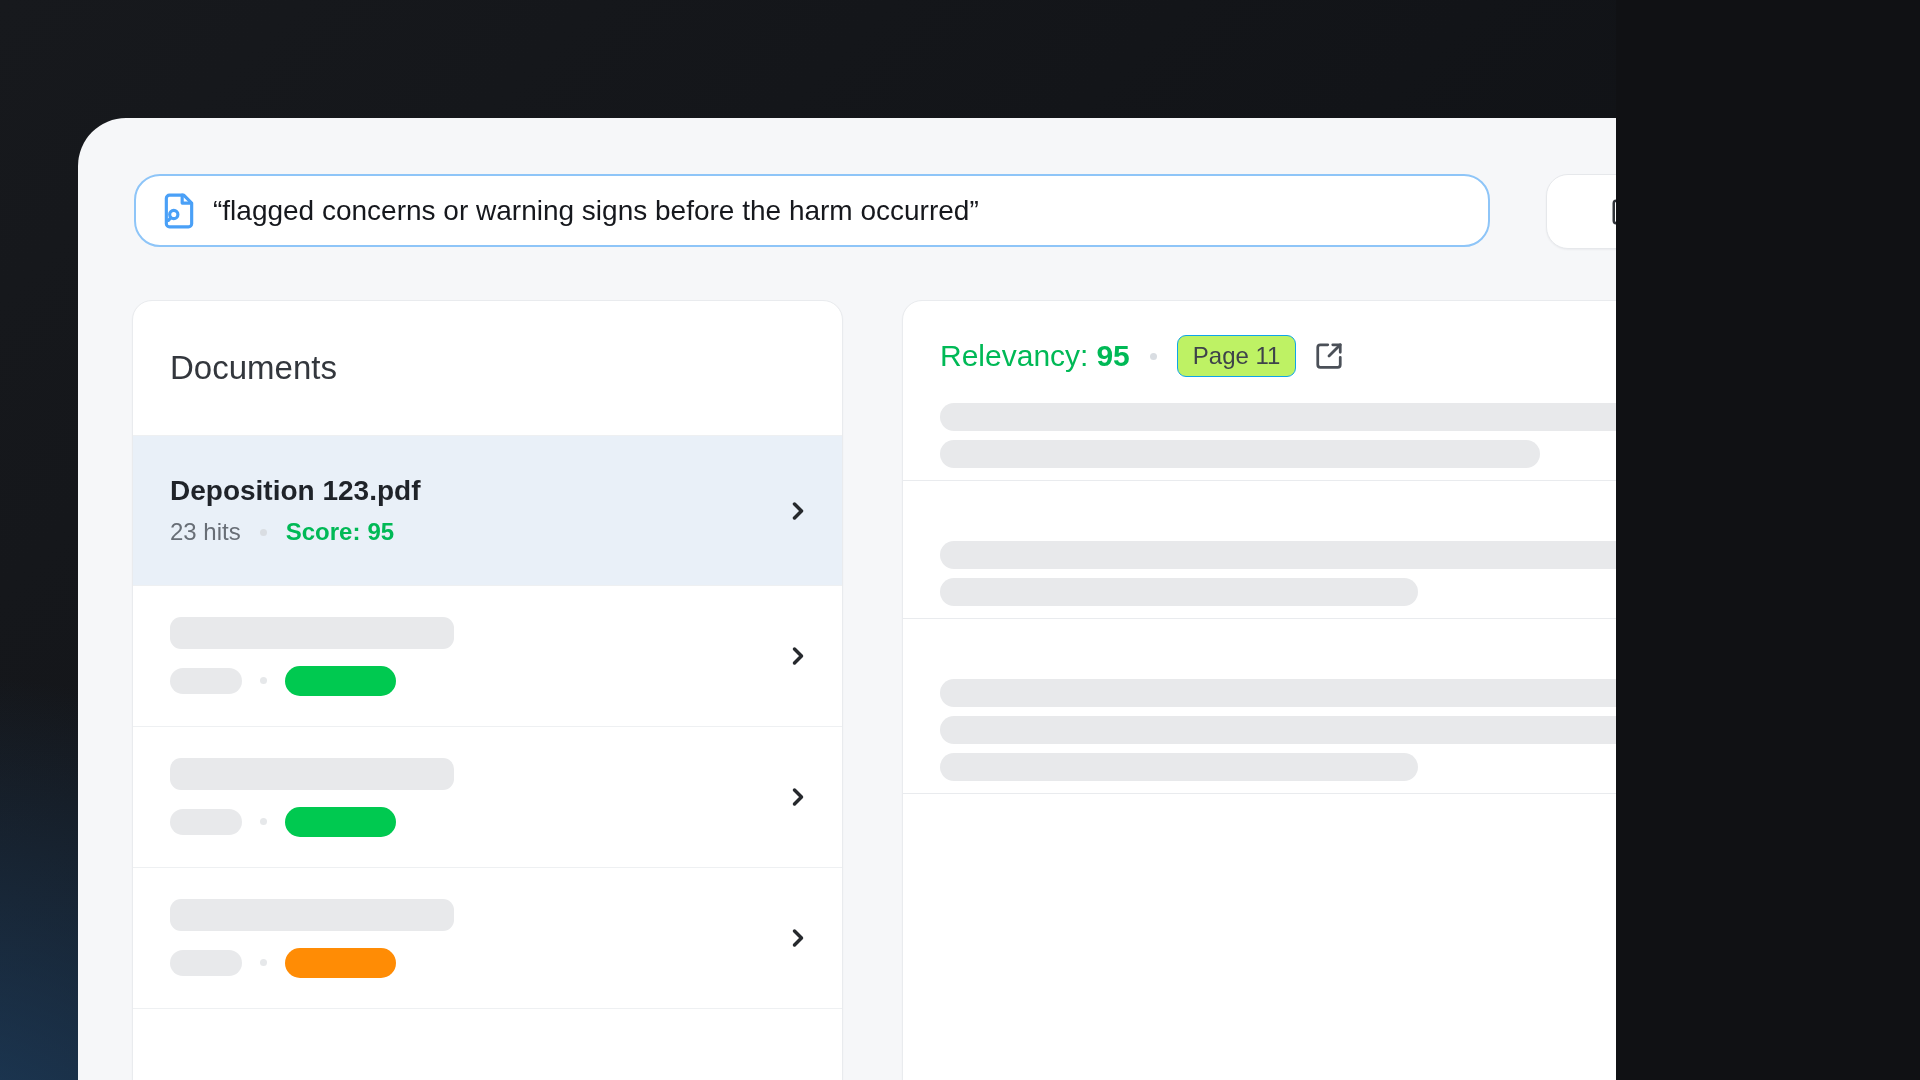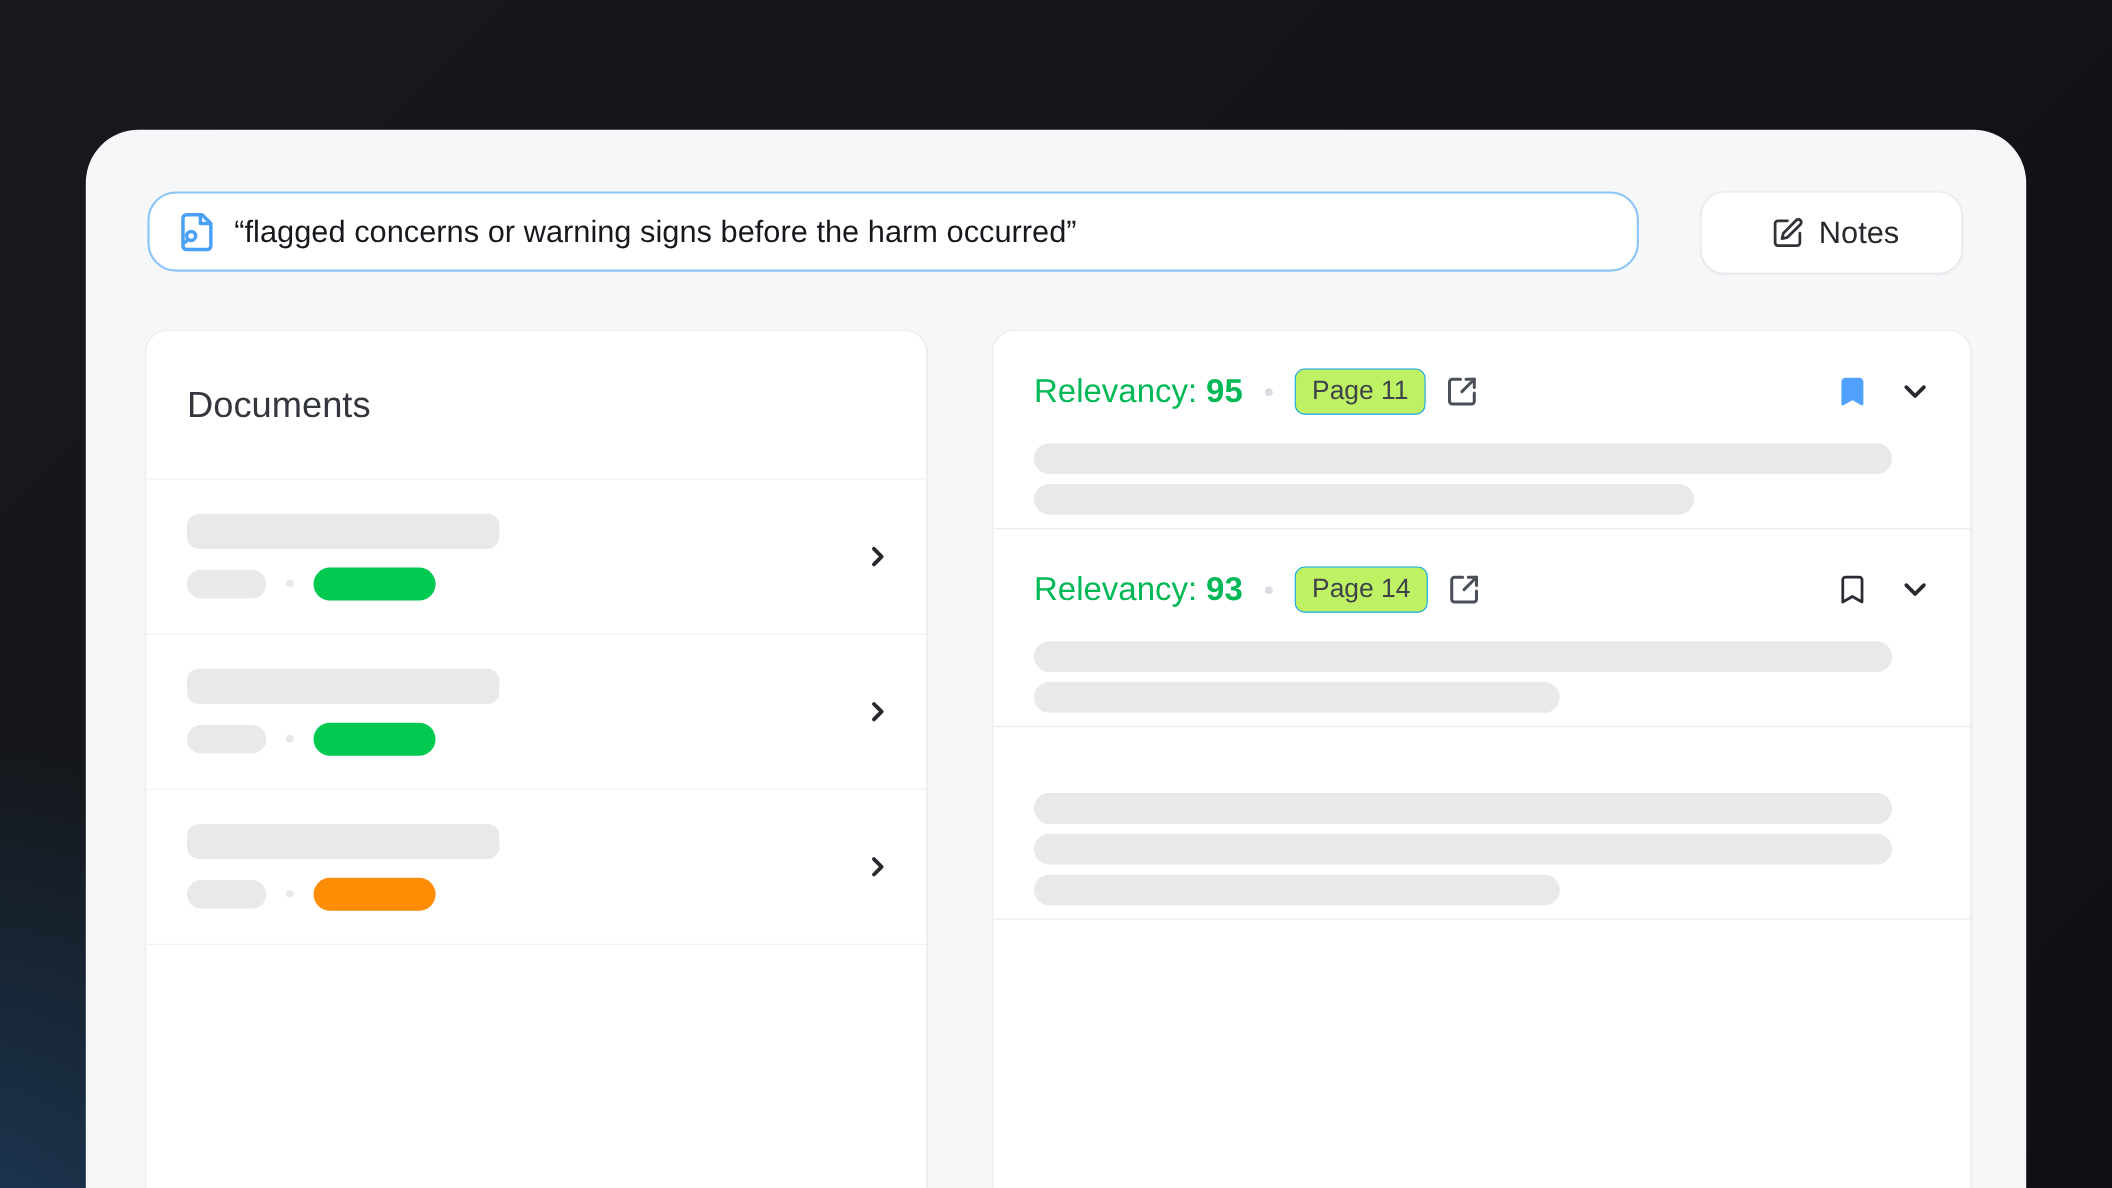--- a/index.html
+++ b/index.html
@@ -9,7 +9,7 @@
     background:#101114;
   }
   .stage{
-    position:relative;width:1920px;height:1080px;overflow:hidden;
+    position:relative;width:1616px;height:1080px;overflow:hidden;
     background:
       radial-gradient(1250px 980px at -6% 112%, #1e4063 0%, rgba(30,64,99,0) 55%),
       linear-gradient(135deg, #17191d 0%, #121418 55%, #0e1013 100%);

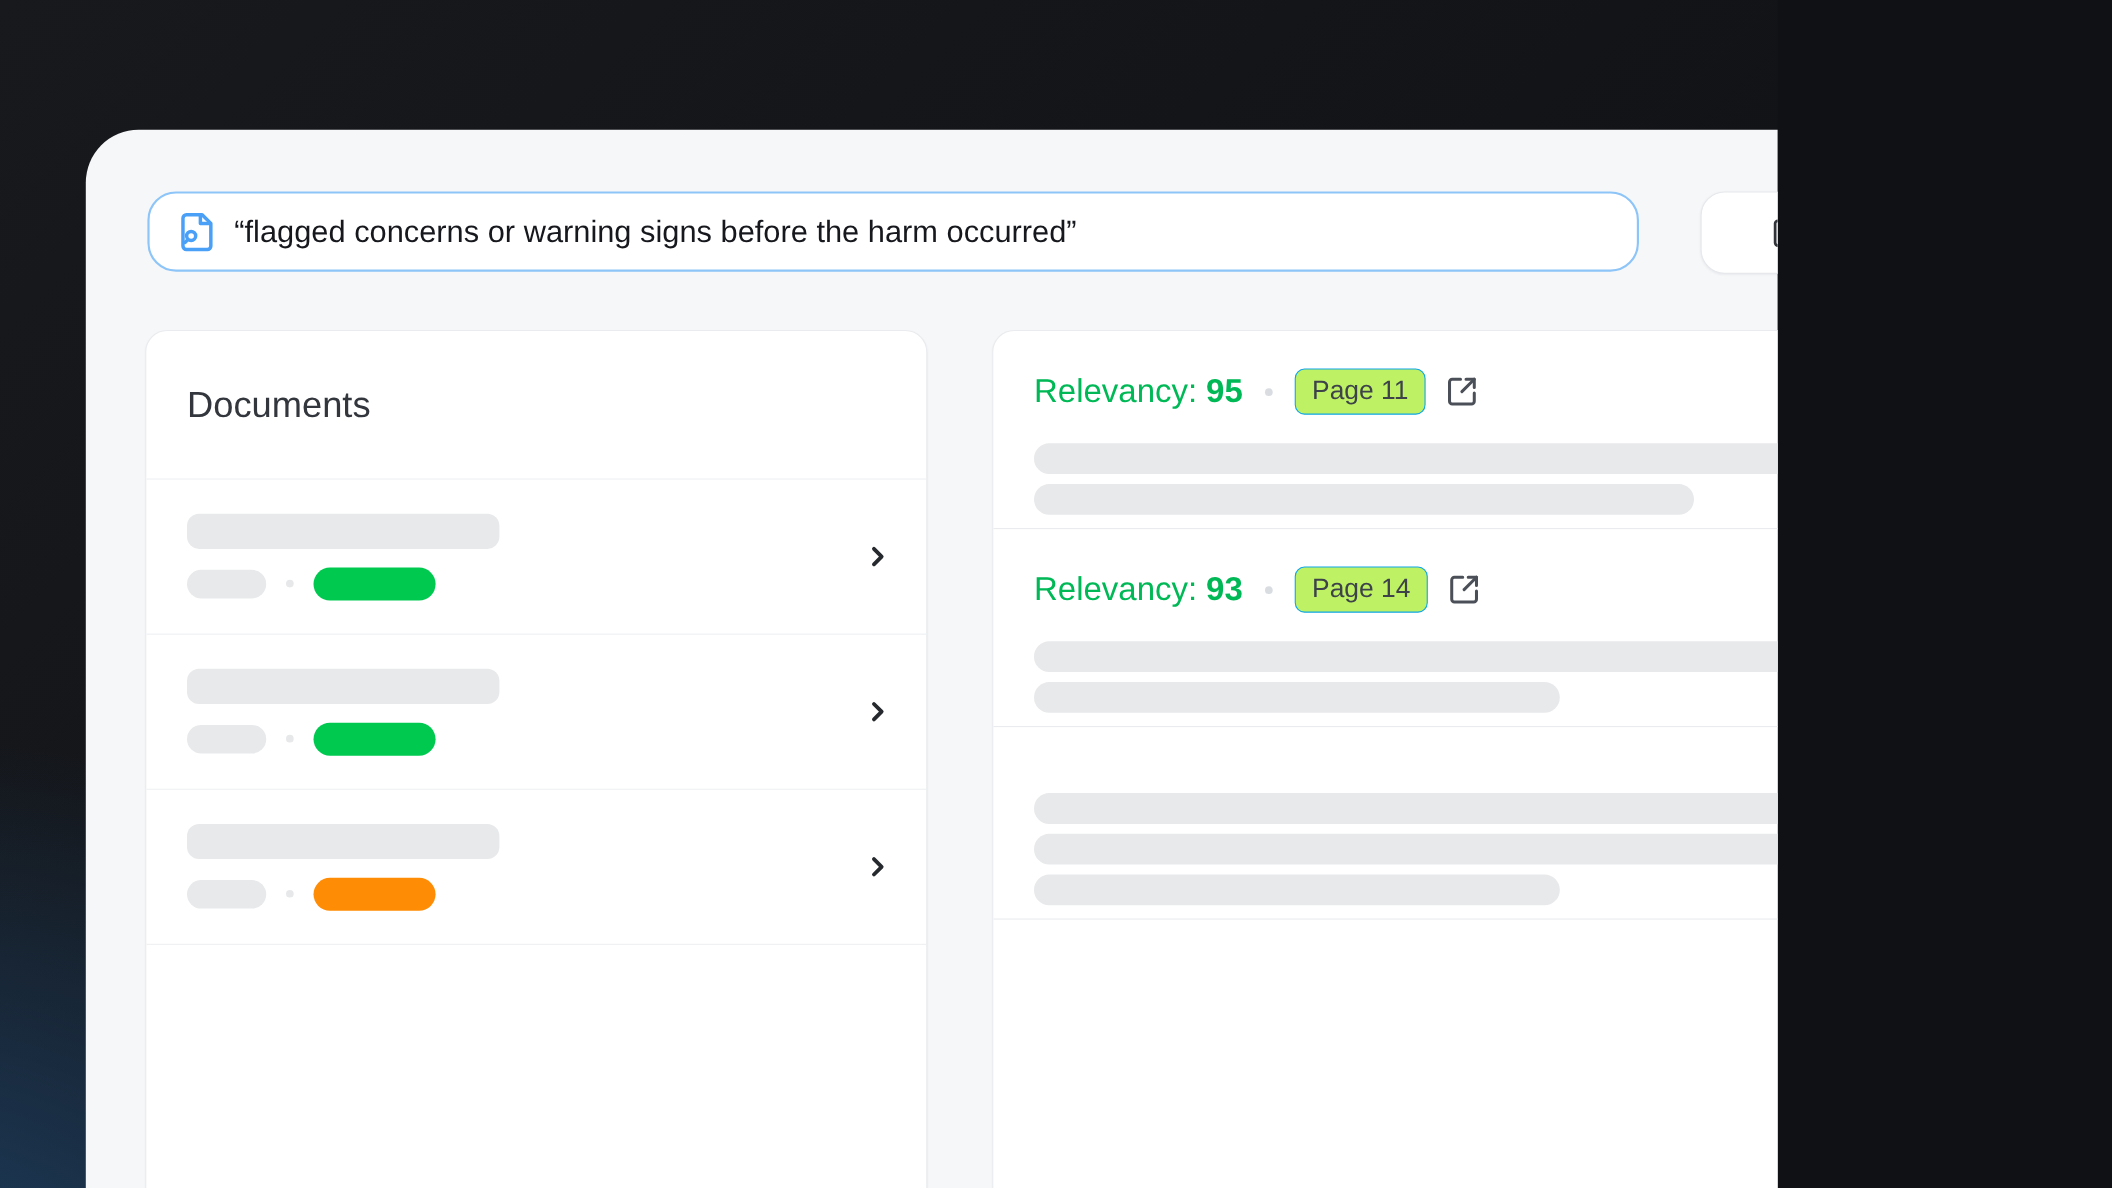--- a/index.html
+++ b/index.html
@@ -127,6 +127,19 @@
       <section class="panel docs">
         <div class="panel-header">Documents</div>
 
+        <div class="doc-row selected">
+          <div>
+            <div class="doc-title">Deposition 123.pdf</div>
+            <div class="doc-meta">
+              <span class="hits">23 hits</span>
+              <span class="dot"></span>
+              <span class="score"><span>Score:</span><b>95</b></span>
+            </div>
+          </div>
+          <svg class="chev-right" width="28" height="28" viewBox="0 0 24 24" fill="none" stroke="currentColor" stroke-width="3" stroke-linecap="round" stroke-linejoin="round">
+              <path d="m9 18 6-6-6-6"></path>
+            </svg>
+        </div>
 
         <div class="doc-row">
           <div>

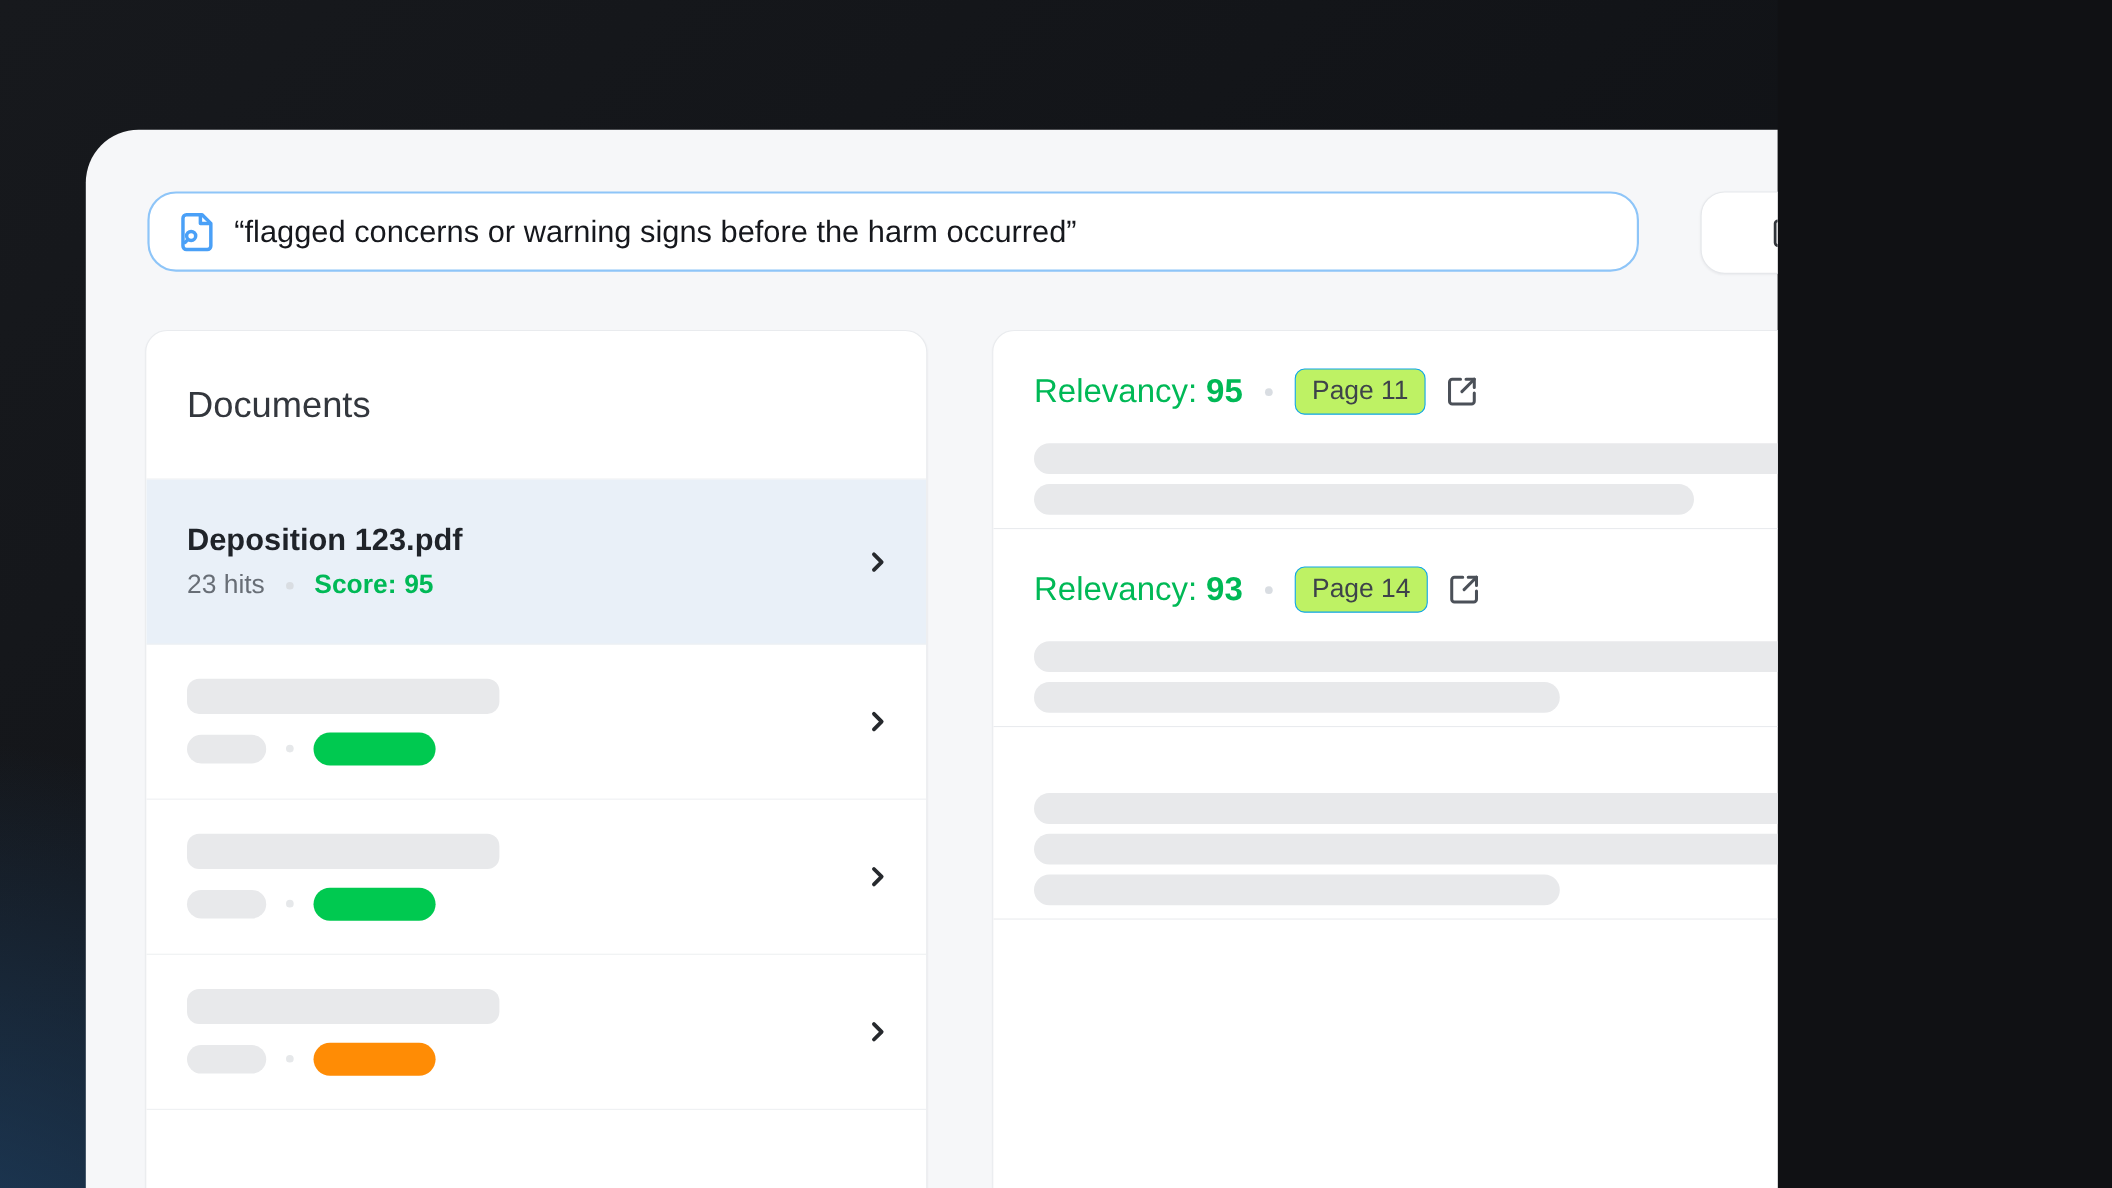--- a/index.html
+++ b/index.html
@@ -214,24 +214,6 @@
         </div>
 
         <div class="sec-row">
-          <div class="sec-head">
-            <span class="relevancy"><span>Relevancy:</span><b>93</b></span>
-            <span class="dot"></span>
-            <span class="page-badge">Page 14</span>
-            <svg class="ext-link" width="30" height="30" viewBox="0 0 24 24" fill="none" stroke="currentColor" stroke-width="2.2" stroke-linecap="round" stroke-linejoin="round">
-                <path d="M21 13v6a2 2 0 0 1-2 2H5a2 2 0 0 1-2-2V5a2 2 0 0 1 2-2h6"></path>
-                <path d="m21 3-9 9"></path>
-                <path d="M15 3h6v6"></path>
-              </svg>
-            <span class="sec-actions">
-              <svg class="bookmark outline" width="30" height="30" viewBox="0 0 24 24" fill="none" stroke="currentColor" stroke-width="2" stroke-linecap="round" stroke-linejoin="round">
-                  <path d="m19 21-7-4-7 4V5a2 2 0 0 1 2-2h10a2 2 0 0 1 2 2v14z"></path>
-                </svg>
-              <svg class="chev-down" width="32" height="32" viewBox="0 0 24 24" fill="none" stroke="currentColor" stroke-width="2.6" stroke-linecap="round" stroke-linejoin="round">
-                  <path d="m6 9 6 6 6-6"></path>
-                </svg>
-            </span>
-          </div>
           <div class="sec-lines">
             <div class="sec-line long"></div>
             <div class="sec-line short"></div>

